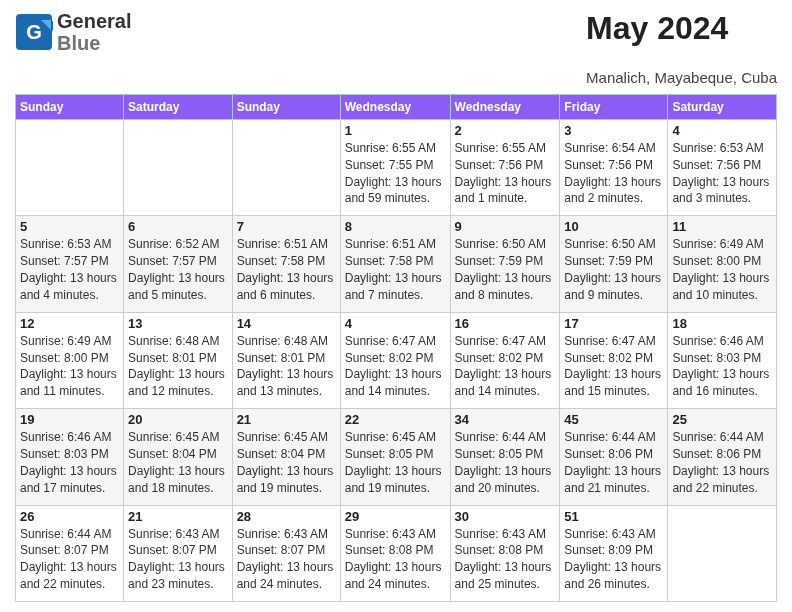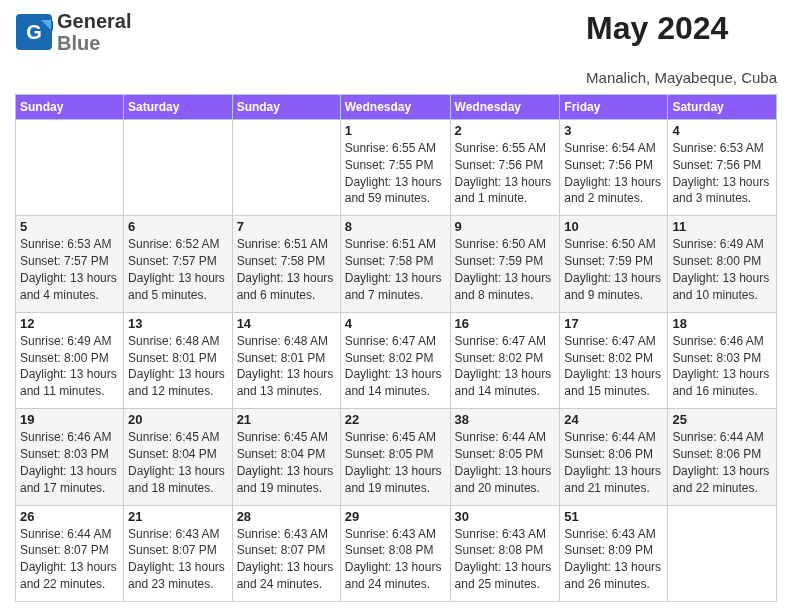--- a/index.html
+++ b/index.html
@@ -222,7 +222,7 @@
             <div class="day-info">Sunrise: 6:45 AM<br>Sunset: 8:05 PM<br>Daylight: 13 hours and 19 minutes.</div>
           </td>
           <td>
-            <span class="day-num">38</span>
+            <span class="day-num">34</span>
             <div class="day-info">Sunrise: 6:44 AM<br>Sunset: 8:05 PM<br>Daylight: 13 hours and 20 minutes.</div>
           </td>
           <td>

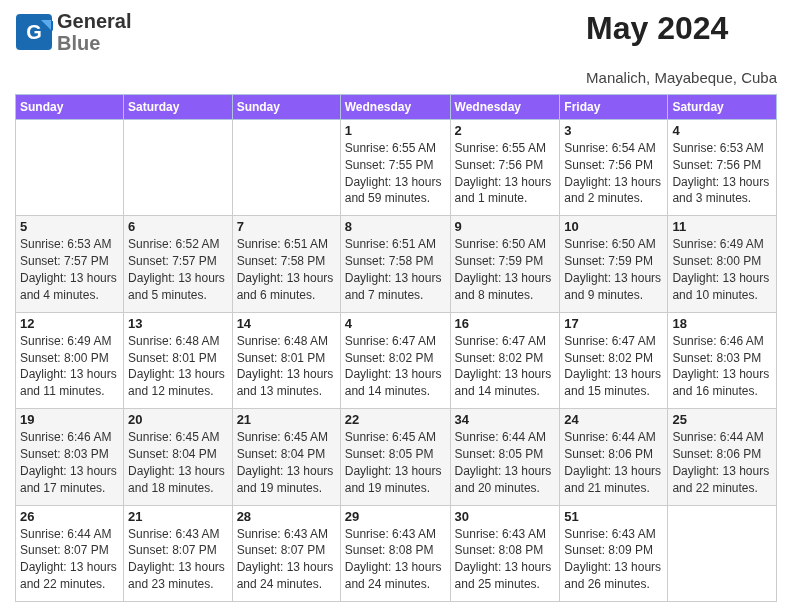--- a/index.html
+++ b/index.html
@@ -226,7 +226,7 @@
             <div class="day-info">Sunrise: 6:44 AM<br>Sunset: 8:05 PM<br>Daylight: 13 hours and 20 minutes.</div>
           </td>
           <td>
-            <span class="day-num">24</span>
+            <span class="day-num">45</span>
             <div class="day-info">Sunrise: 6:44 AM<br>Sunset: 8:06 PM<br>Daylight: 13 hours and 21 minutes.</div>
           </td>
           <td>

